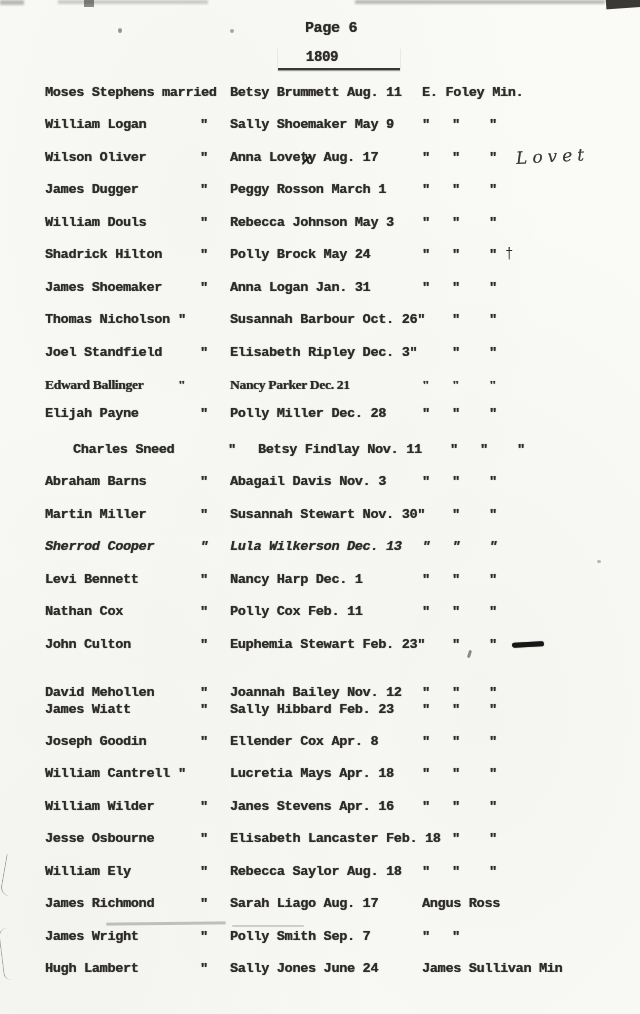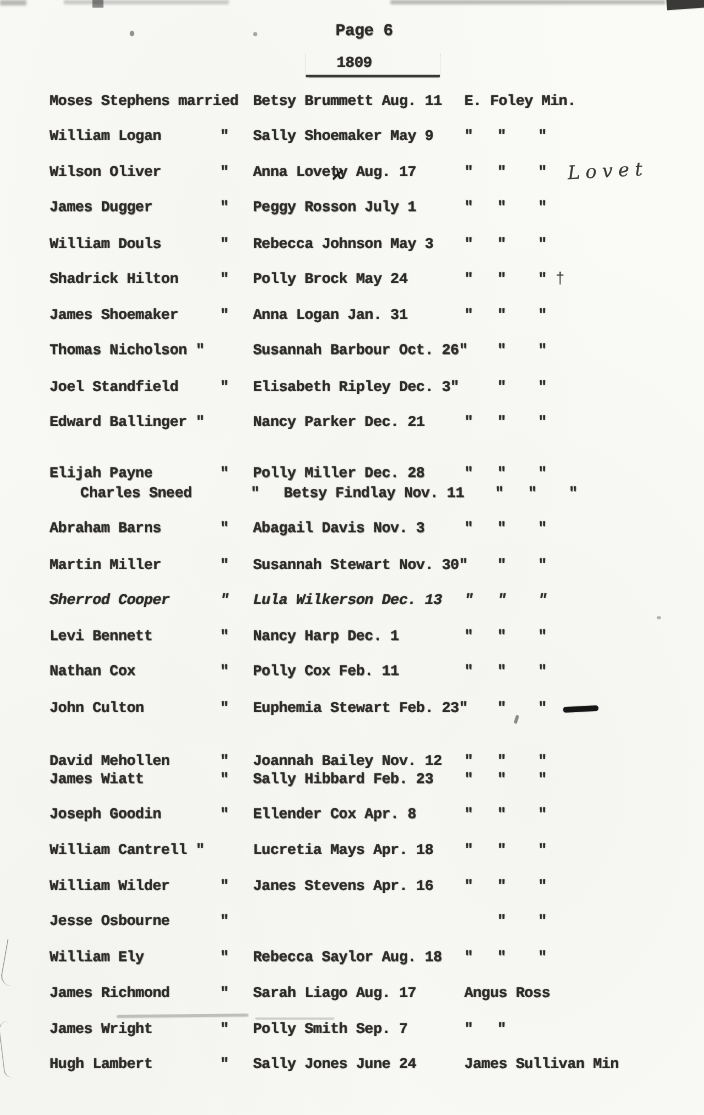--- a/index.html
+++ b/index.html
@@ -145,7 +145,7 @@
       <div class="row" style="top: 182px;">
     <span class="groom ink">James Dugger</span>
     <span class="gmark ink">"</span>
-    <span class="bride ink"><span class="b-main">Peggy Rosson July 1</span><span class="b-u"></span></span>
+    <span class="bride ink"><span class="b-main">Peggy Rosson March 1</span><span class="b-u"></span></span>
     <span class="m m1 ink">"</span>
     <span class="m m2 ink">"</span>
     <span class="m m3 ink">"</span>

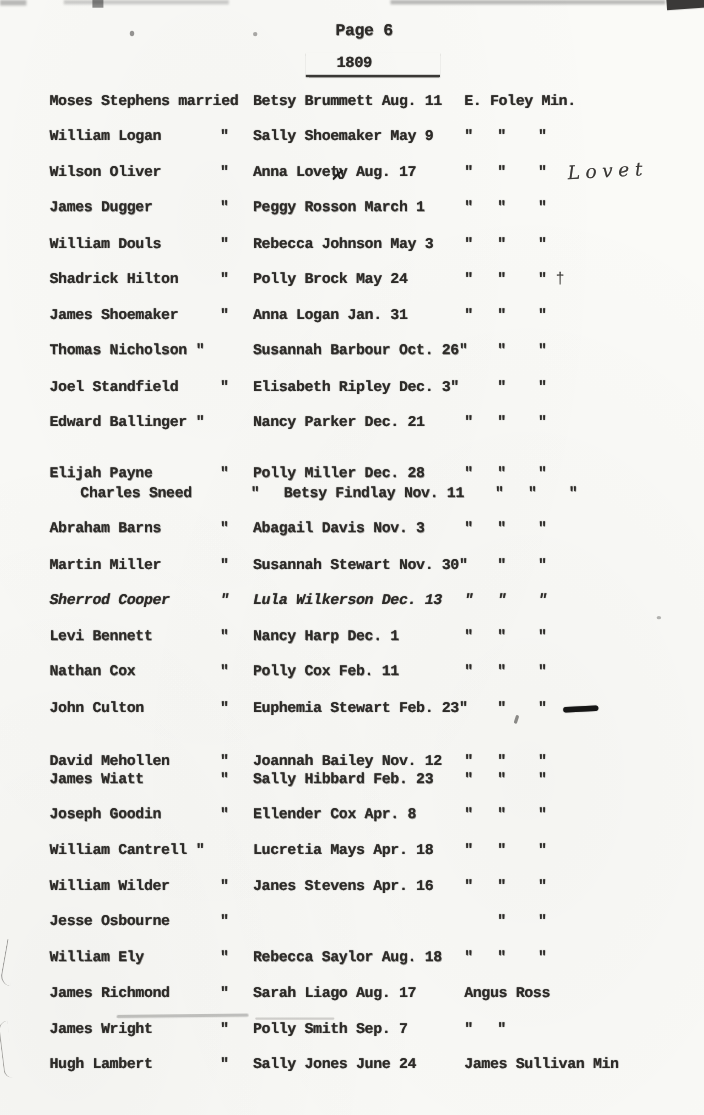--- a/index.html
+++ b/index.html
@@ -196,7 +196,7 @@
     <span class="m m3 ink">"</span>
     <span class="note"></span>
   </div>
-      <div class="row" style="top: 377px;">
+      <div class="row" style="top: 377px; font-family: Liberation Serif, serif;">
     <span class="groom ink">Edward Ballinger</span>
     <span class="gmark ink tight">"</span>
     <span class="bride ink"><span class="b-main">Nancy Parker Dec. 21</span><span class="b-u"></span></span>

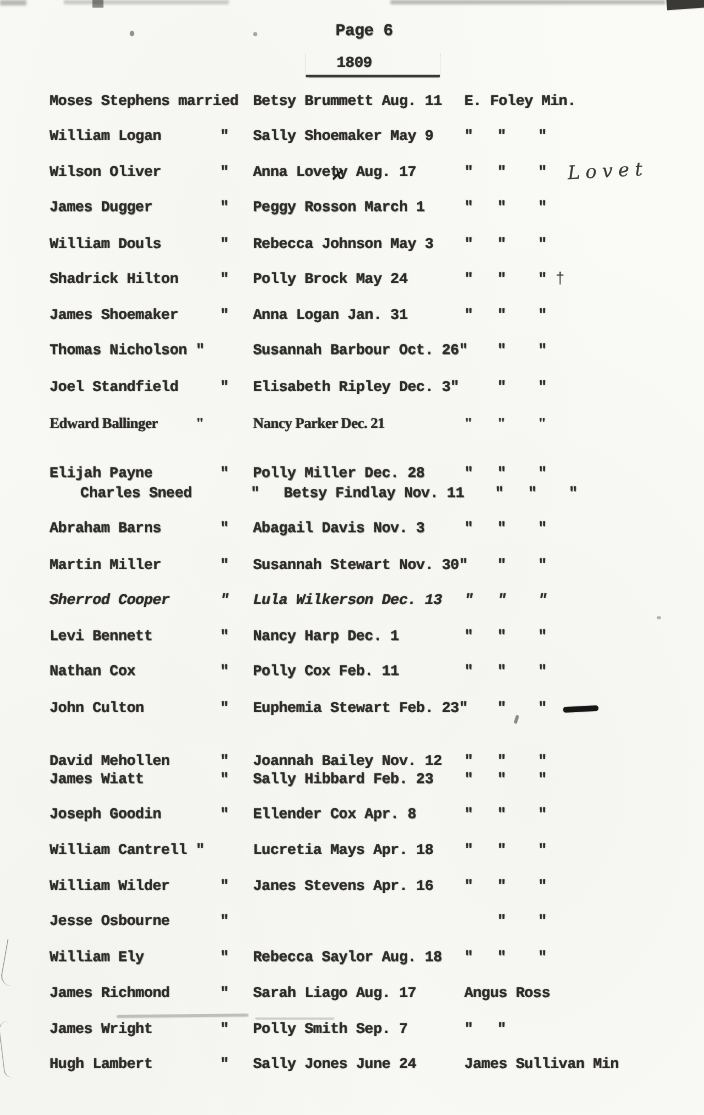--- a/index.html
+++ b/index.html
@@ -205,7 +205,7 @@
     <span class="m m3 ink">"</span>
     <span class="note"></span>
   </div>
-      <div class="row" style="top: 424px; text-align: right;">
+      <div class="row" style="top: 406px; text-align: right;">
     <span class="groom ink">Elijah Payne</span>
     <span class="gmark ink">"</span>
     <span class="bride ink"><span class="b-main">Polly Miller Dec. 28</span><span class="b-u"></span></span>

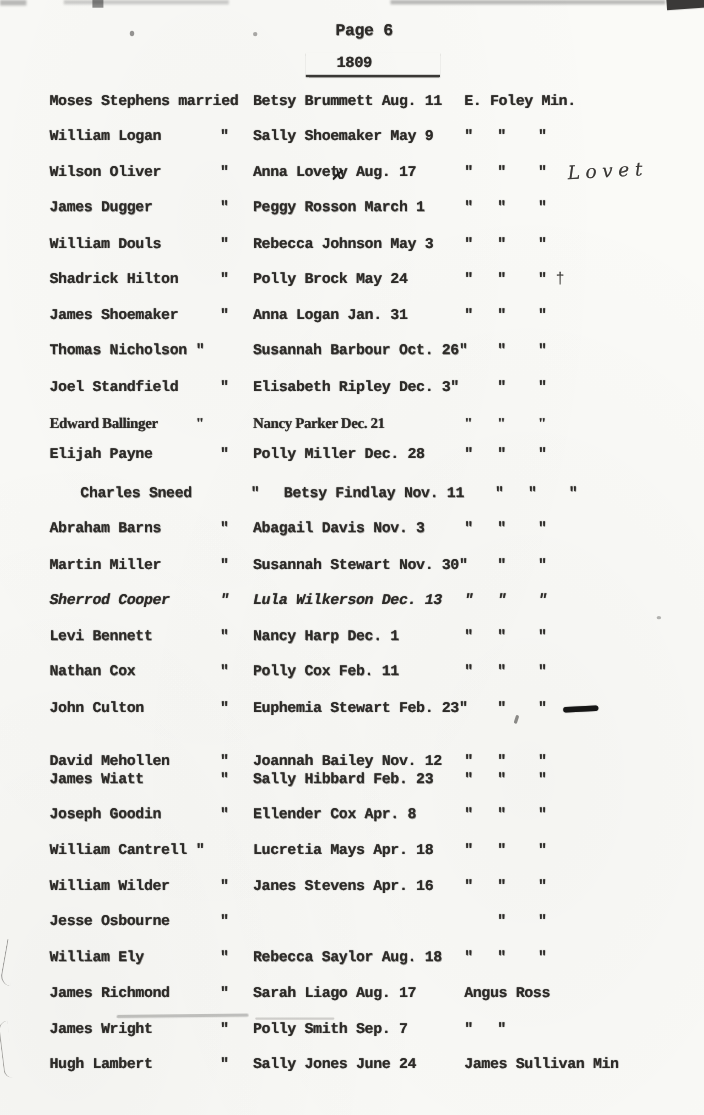--- a/index.html
+++ b/index.html
@@ -325,6 +325,7 @@
       <div class="row" style="top: 831px;">
     <span class="groom ink">Jesse Osbourne</span>
     <span class="gmark ink">"</span>
+    <span class="bride ink"><span class="b-main">Elisabeth Lancaster Feb. </span><span class="b-u">18</span></span>
     <span class="m m1 ink"></span>
     <span class="m m2 ink">"</span>
     <span class="m m3 ink">"</span>

